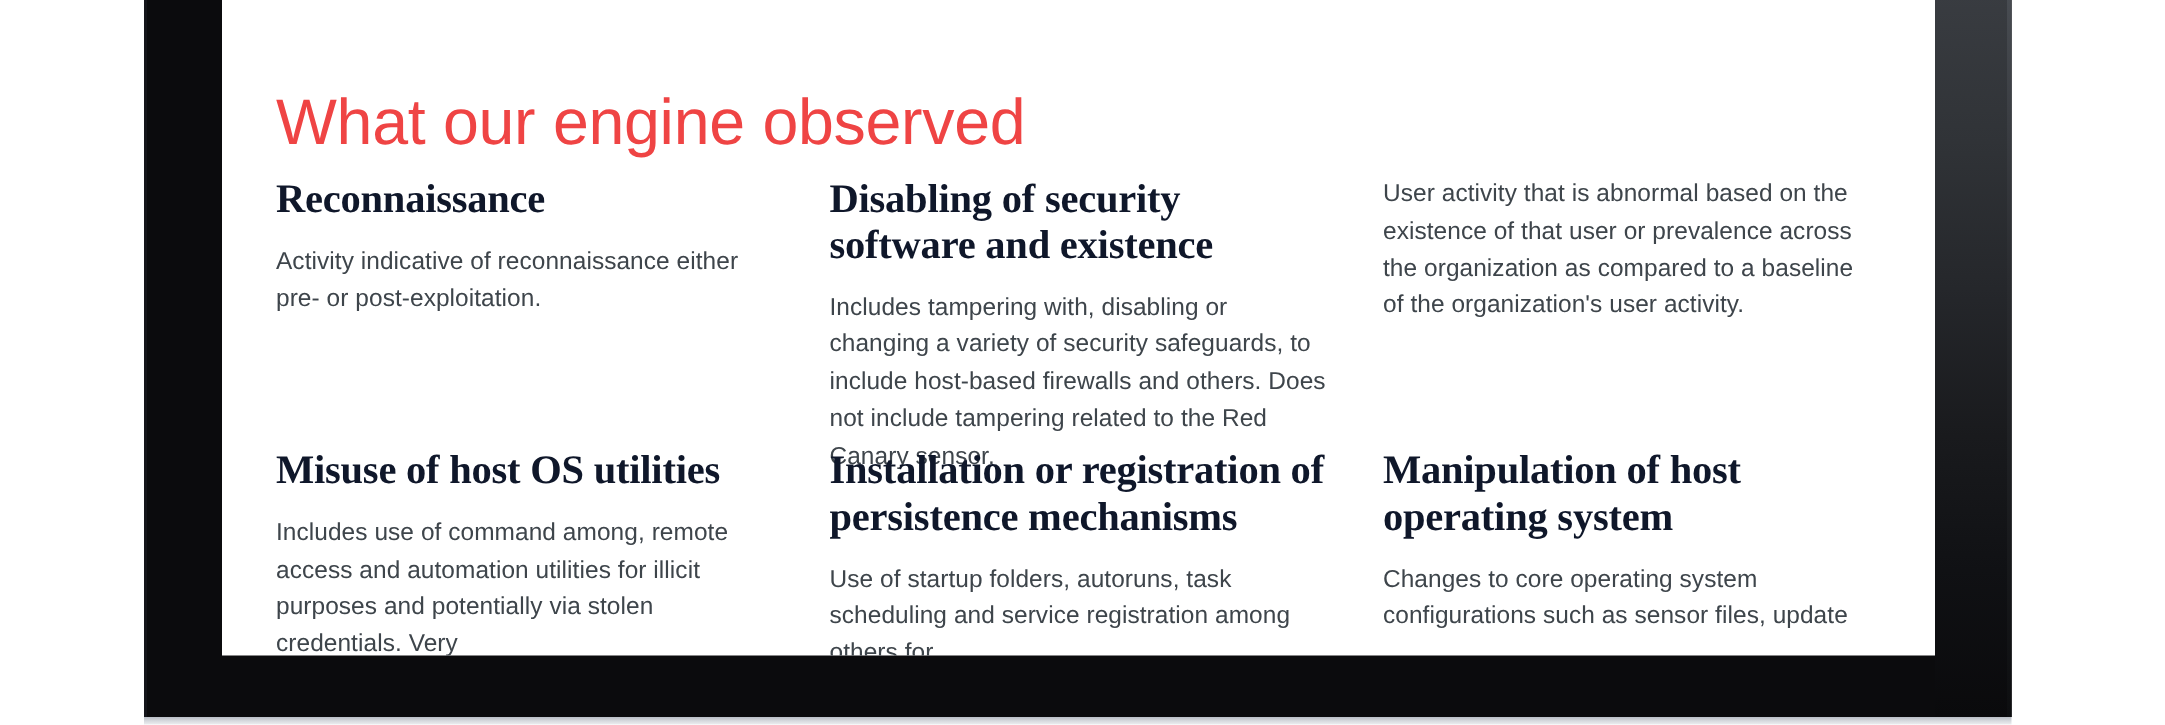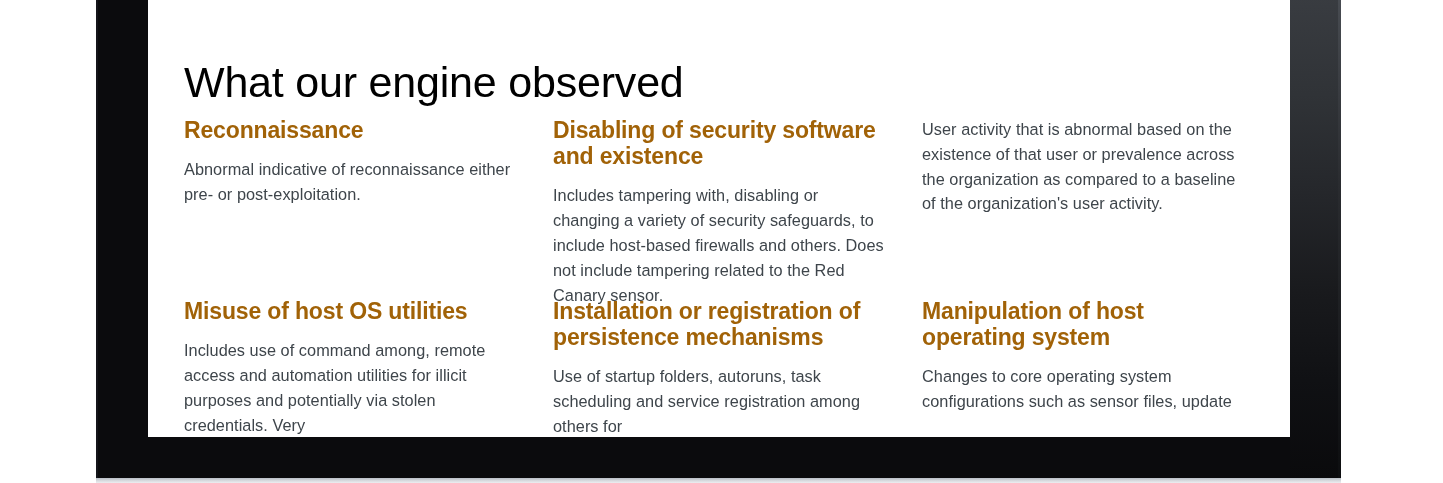--- a/index.html
+++ b/index.html
@@ -90,7 +90,7 @@
     top: 44px;
     font-size: 43px;
     font-weight: 300;
-    color: #000000;
+    color: #ef4444;
     letter-spacing: -0.2px;
     line-height: 1.1;
     white-space: nowrap;

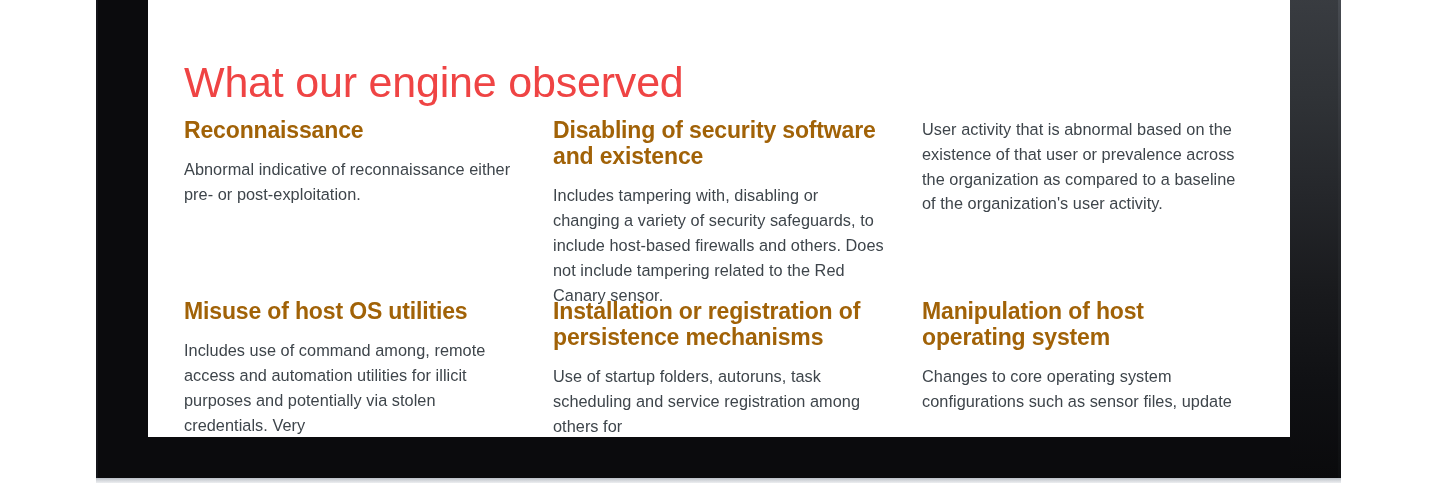--- a/index.html
+++ b/index.html
@@ -116,11 +116,12 @@
 
   .card-title {
     margin: 0 0 14px 0;
-    font-size: 23px;
+    font-size: 27px;
     font-weight: 700;
-    color: #a16207;
+    color: #0f172a;
     line-height: 1.14;
     letter-spacing: -0.15px;
+    font-family: Liberation Serif, serif;
   }
 
   .card-body {

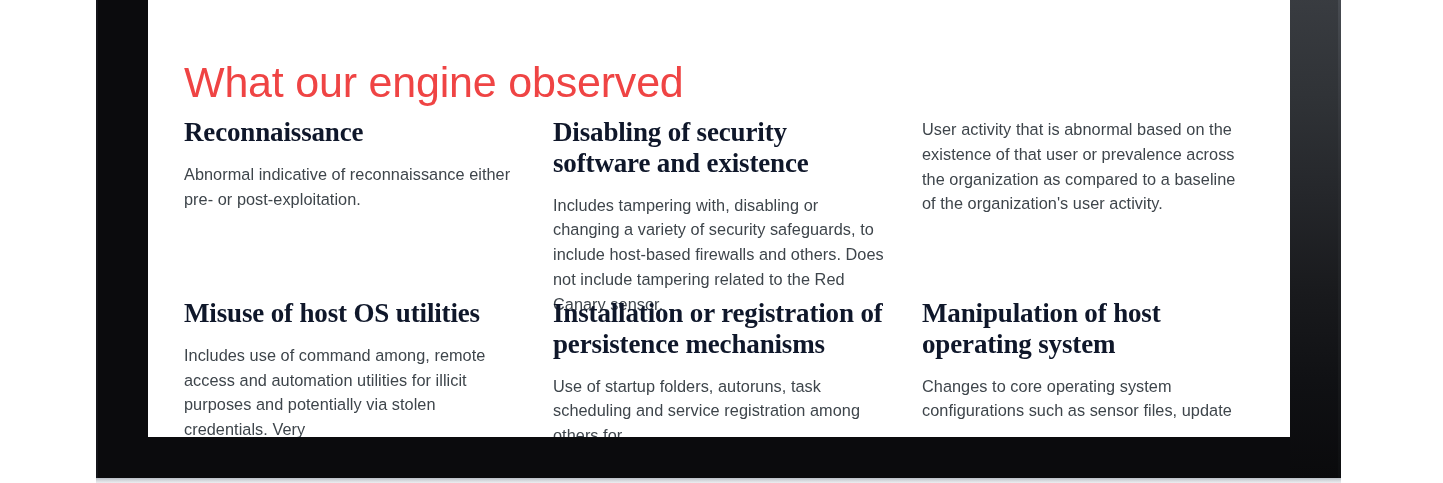--- a/index.html
+++ b/index.html
@@ -166,7 +166,7 @@
 
         <div class="card col-1">
           <h2 class="card-title">Reconnaissance</h2>
-          <p class="card-body">Abnormal indicative of reconnaissance either pre- or post-exploitation.</p>
+          <p class="card-body">Activity indicative of reconnaissance either pre- or post-exploitation.</p>
         </div>
 
         <div class="card col-2">

